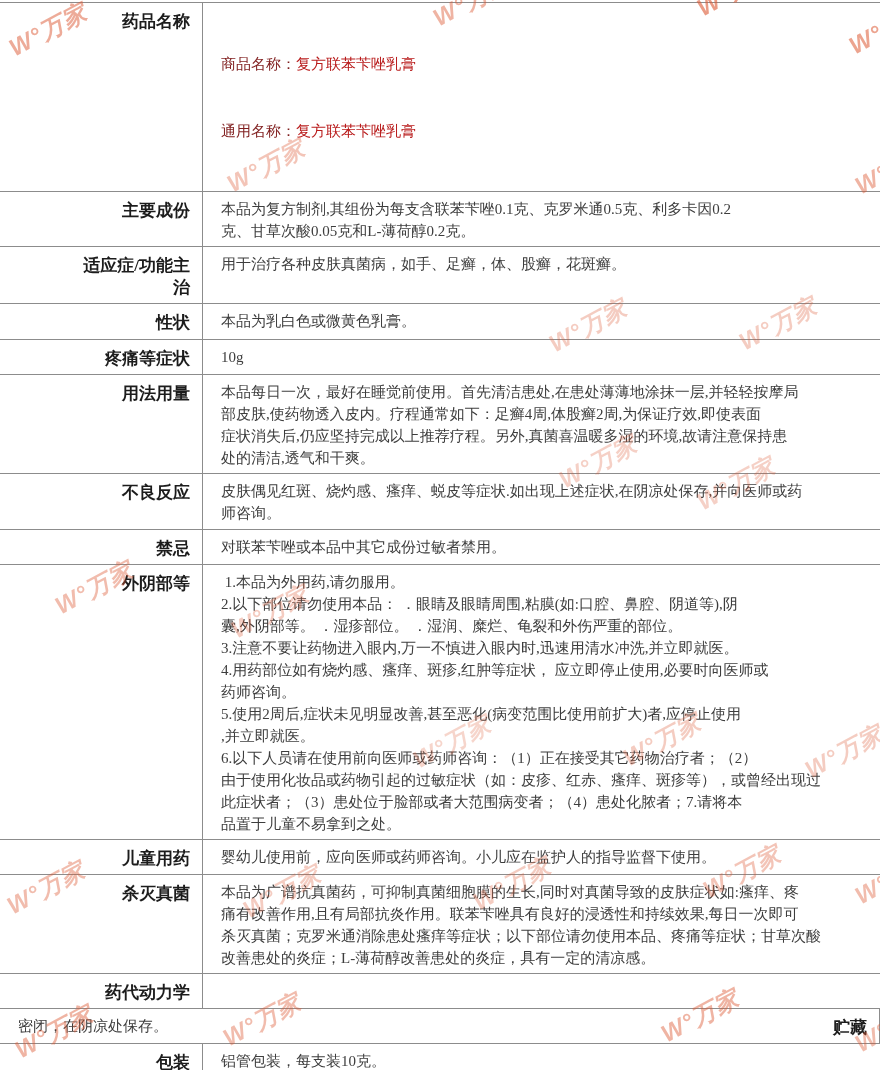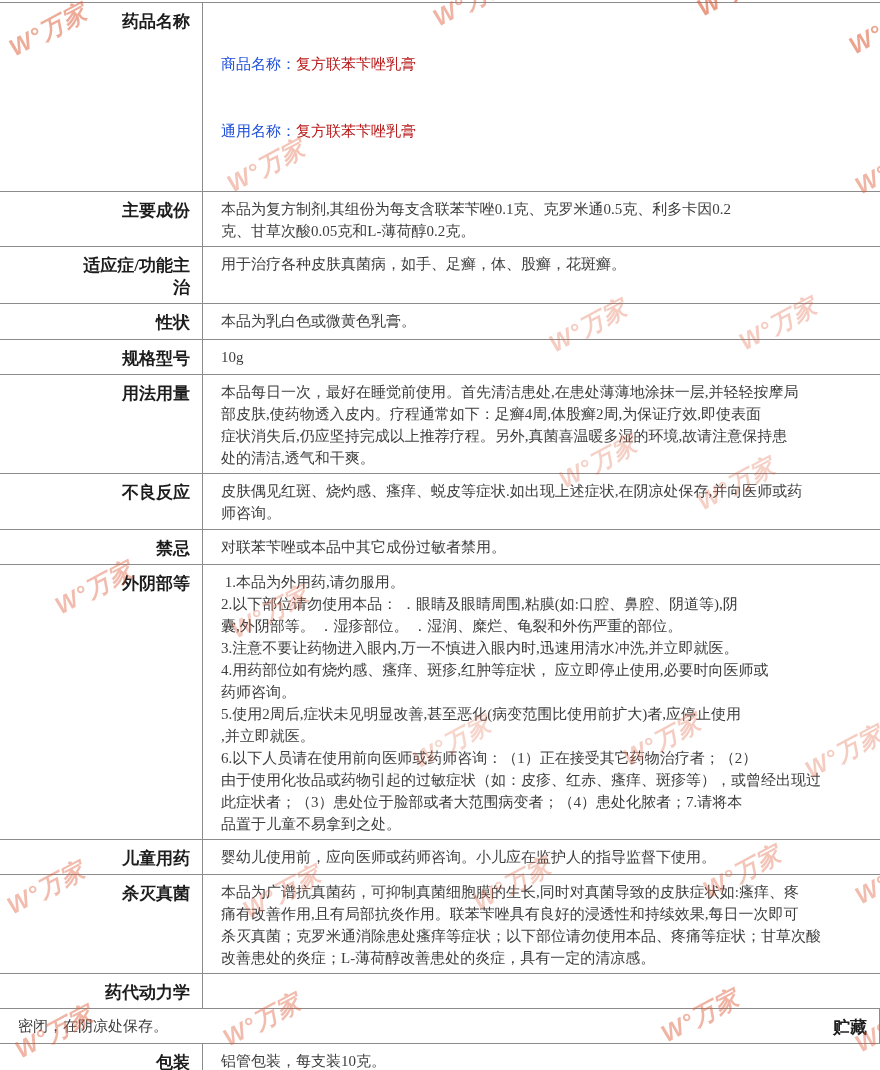--- a/index.html
+++ b/index.html
@@ -42,7 +42,7 @@
     word-break:break-all;
   }
   .name-line{line-height:23px;}
-  .name-prefix{color:#1d4ed8;}
+  .name-prefix{color:#7f1d1d;}
   .name-value{color:#b91c1c;}
   .wm{
     position:absolute;

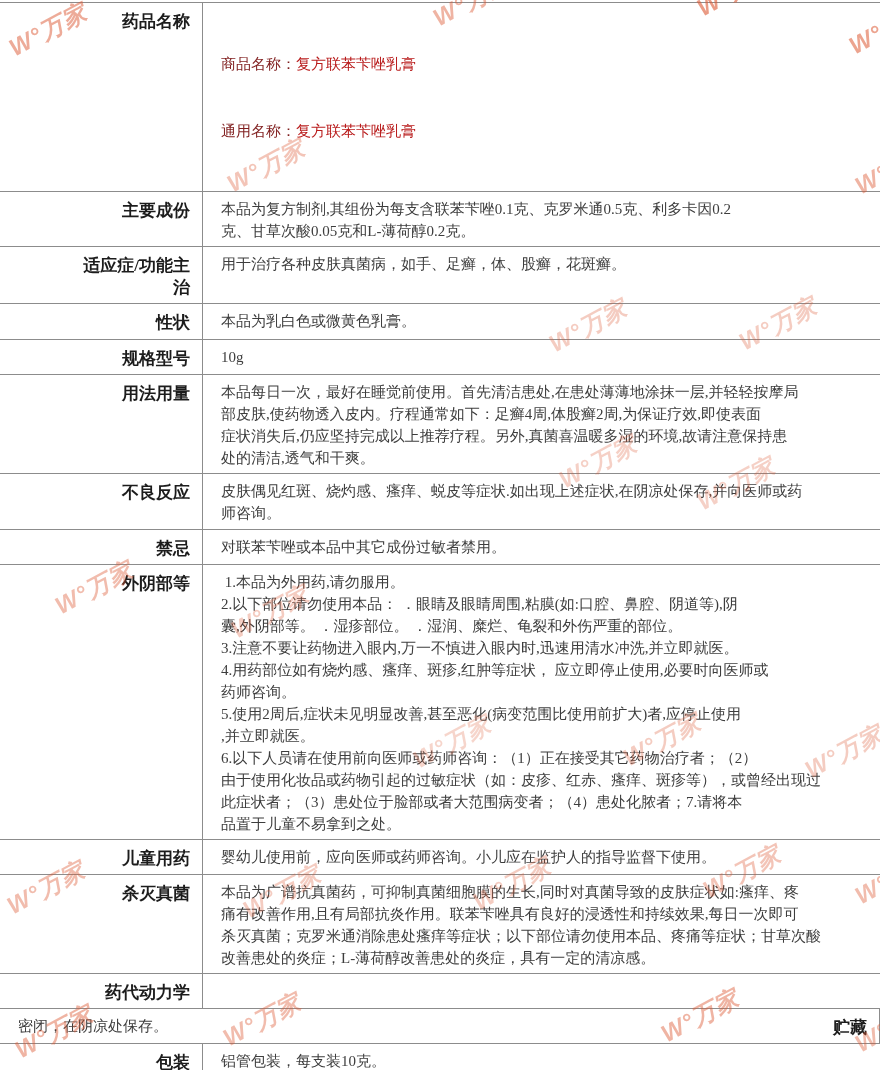--- a/index.html
+++ b/index.html
@@ -91,7 +91,7 @@
     </div>
 
     <div class="row" style="min-height:28px">
-      <div class="cell label-cell">规格型号</div>
+      <div class="cell label-cell">疼痛等症状</div>
       <div class="cell content-cell">10g</div>
     </div>
 

